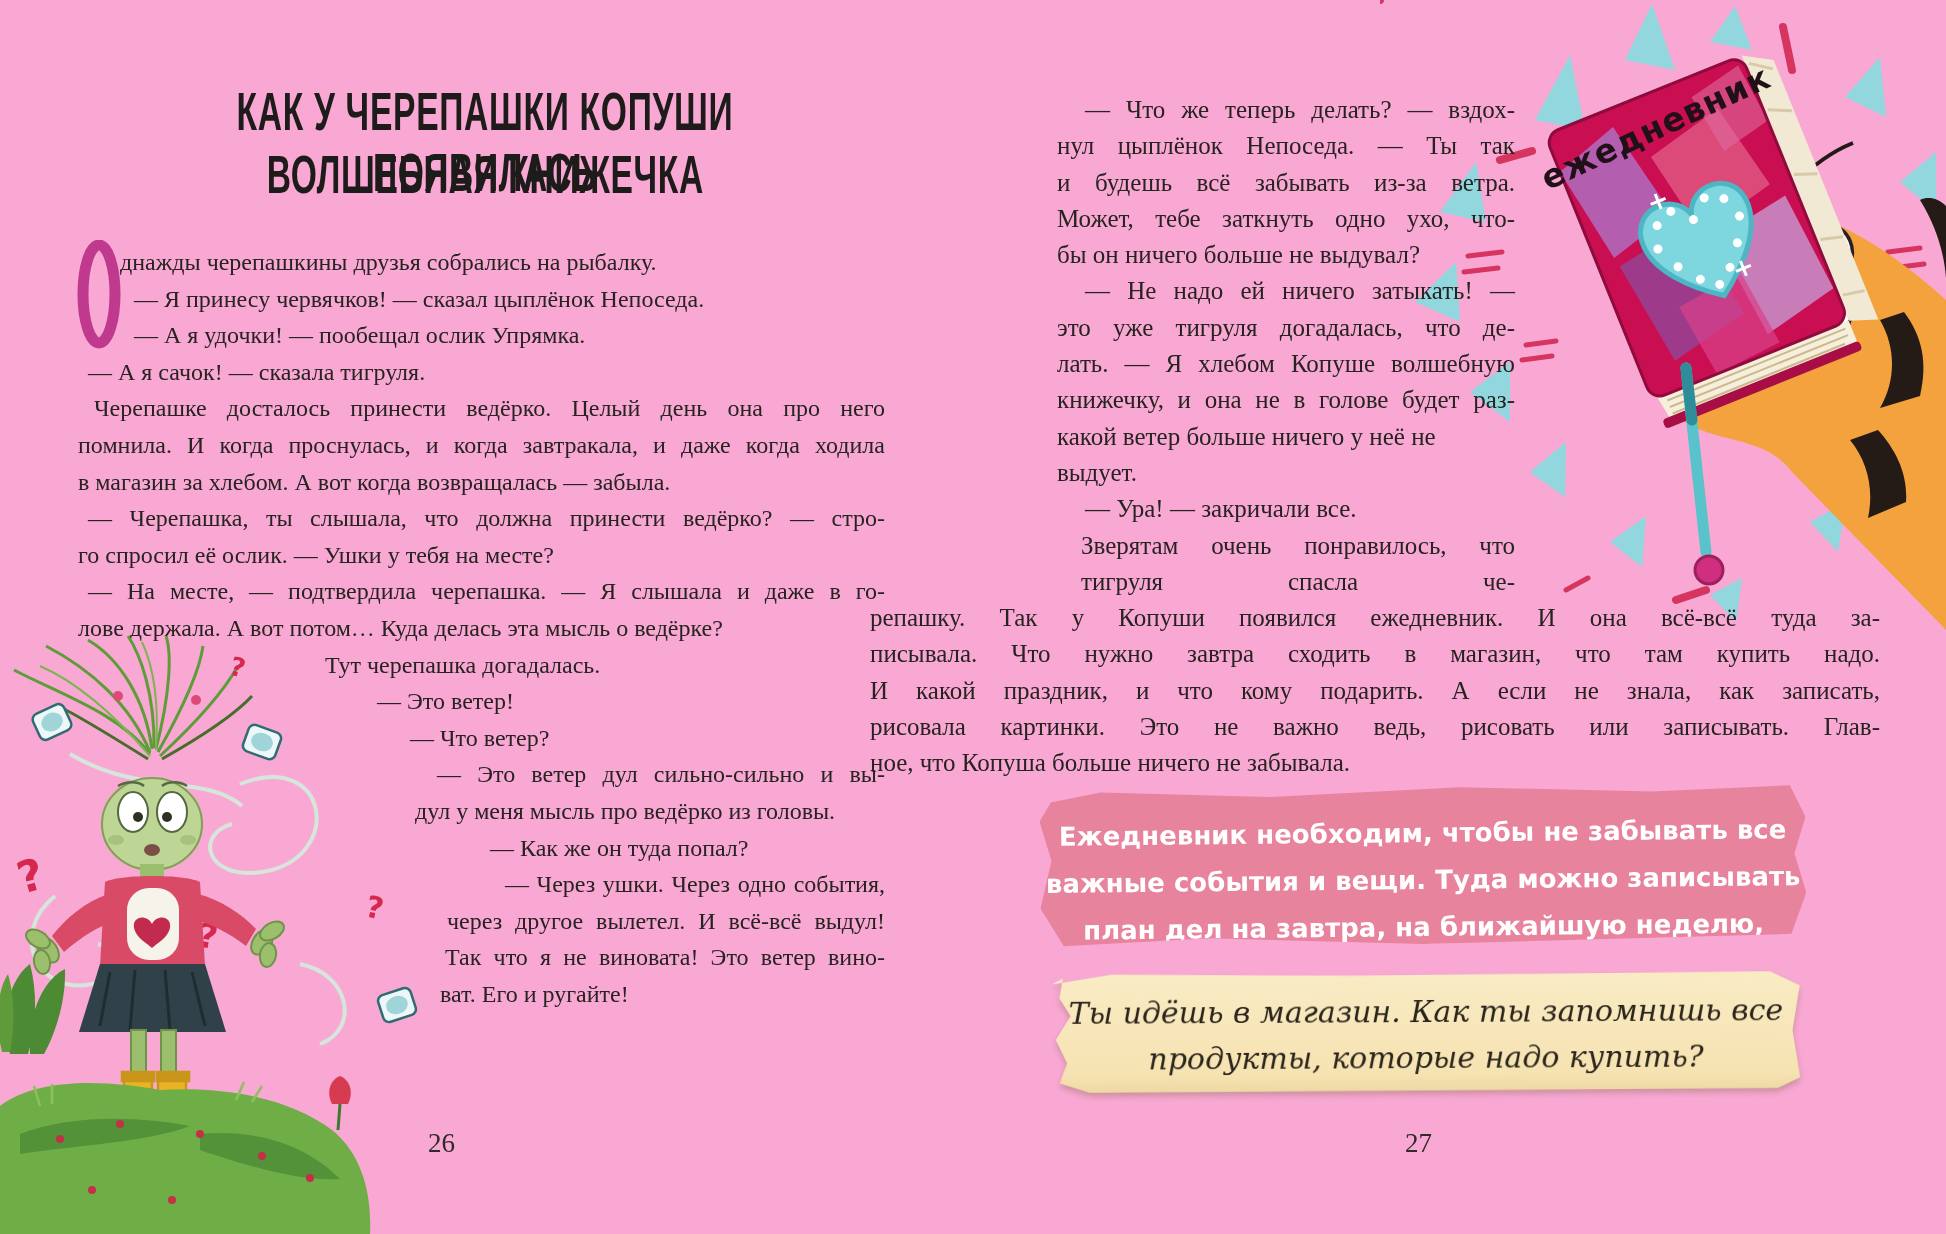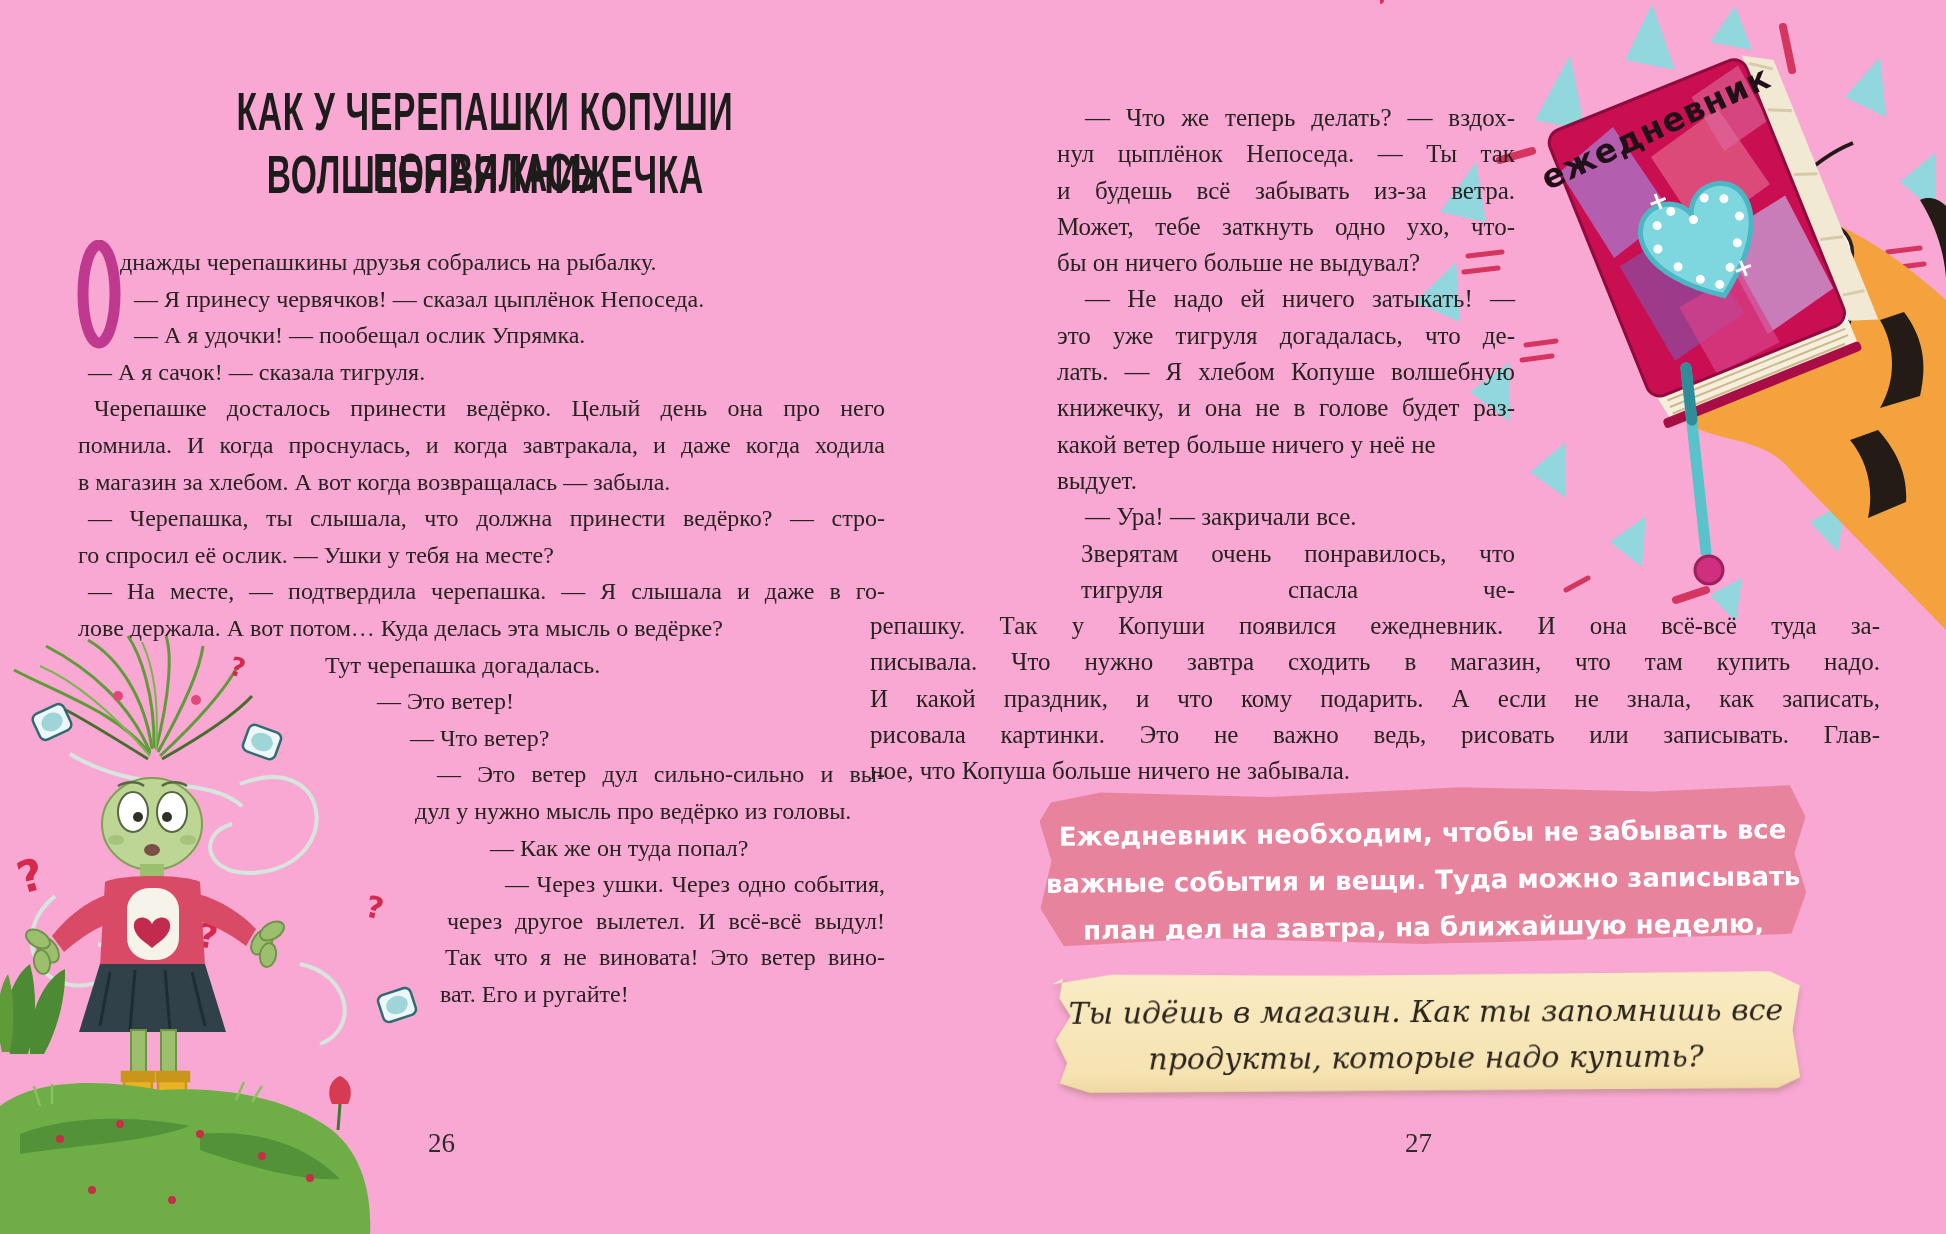--- a/index.html
+++ b/index.html
@@ -13,7 +13,7 @@
   .dropcap-svg{position:absolute;left:76px;top:240px;}
   .body-block{position:absolute;}
   .body-left{left:78px;top:244px;width:807px;font-size:24px;line-height:36.6px;}
-  .body-right{left:870px;top:92px;width:1010px;font-size:25px;line-height:36.3px;margin-top:8px;}
+  .body-right{left:870px;top:92px;width:1010px;font-size:25px;line-height:36.3px;}
   .tline{min-height:1em;}
   .tline.j{text-align:justify;text-align-last:justify;}
   .tipbox{position:absolute;left:1040px;top:786px;width:766px;height:158px;

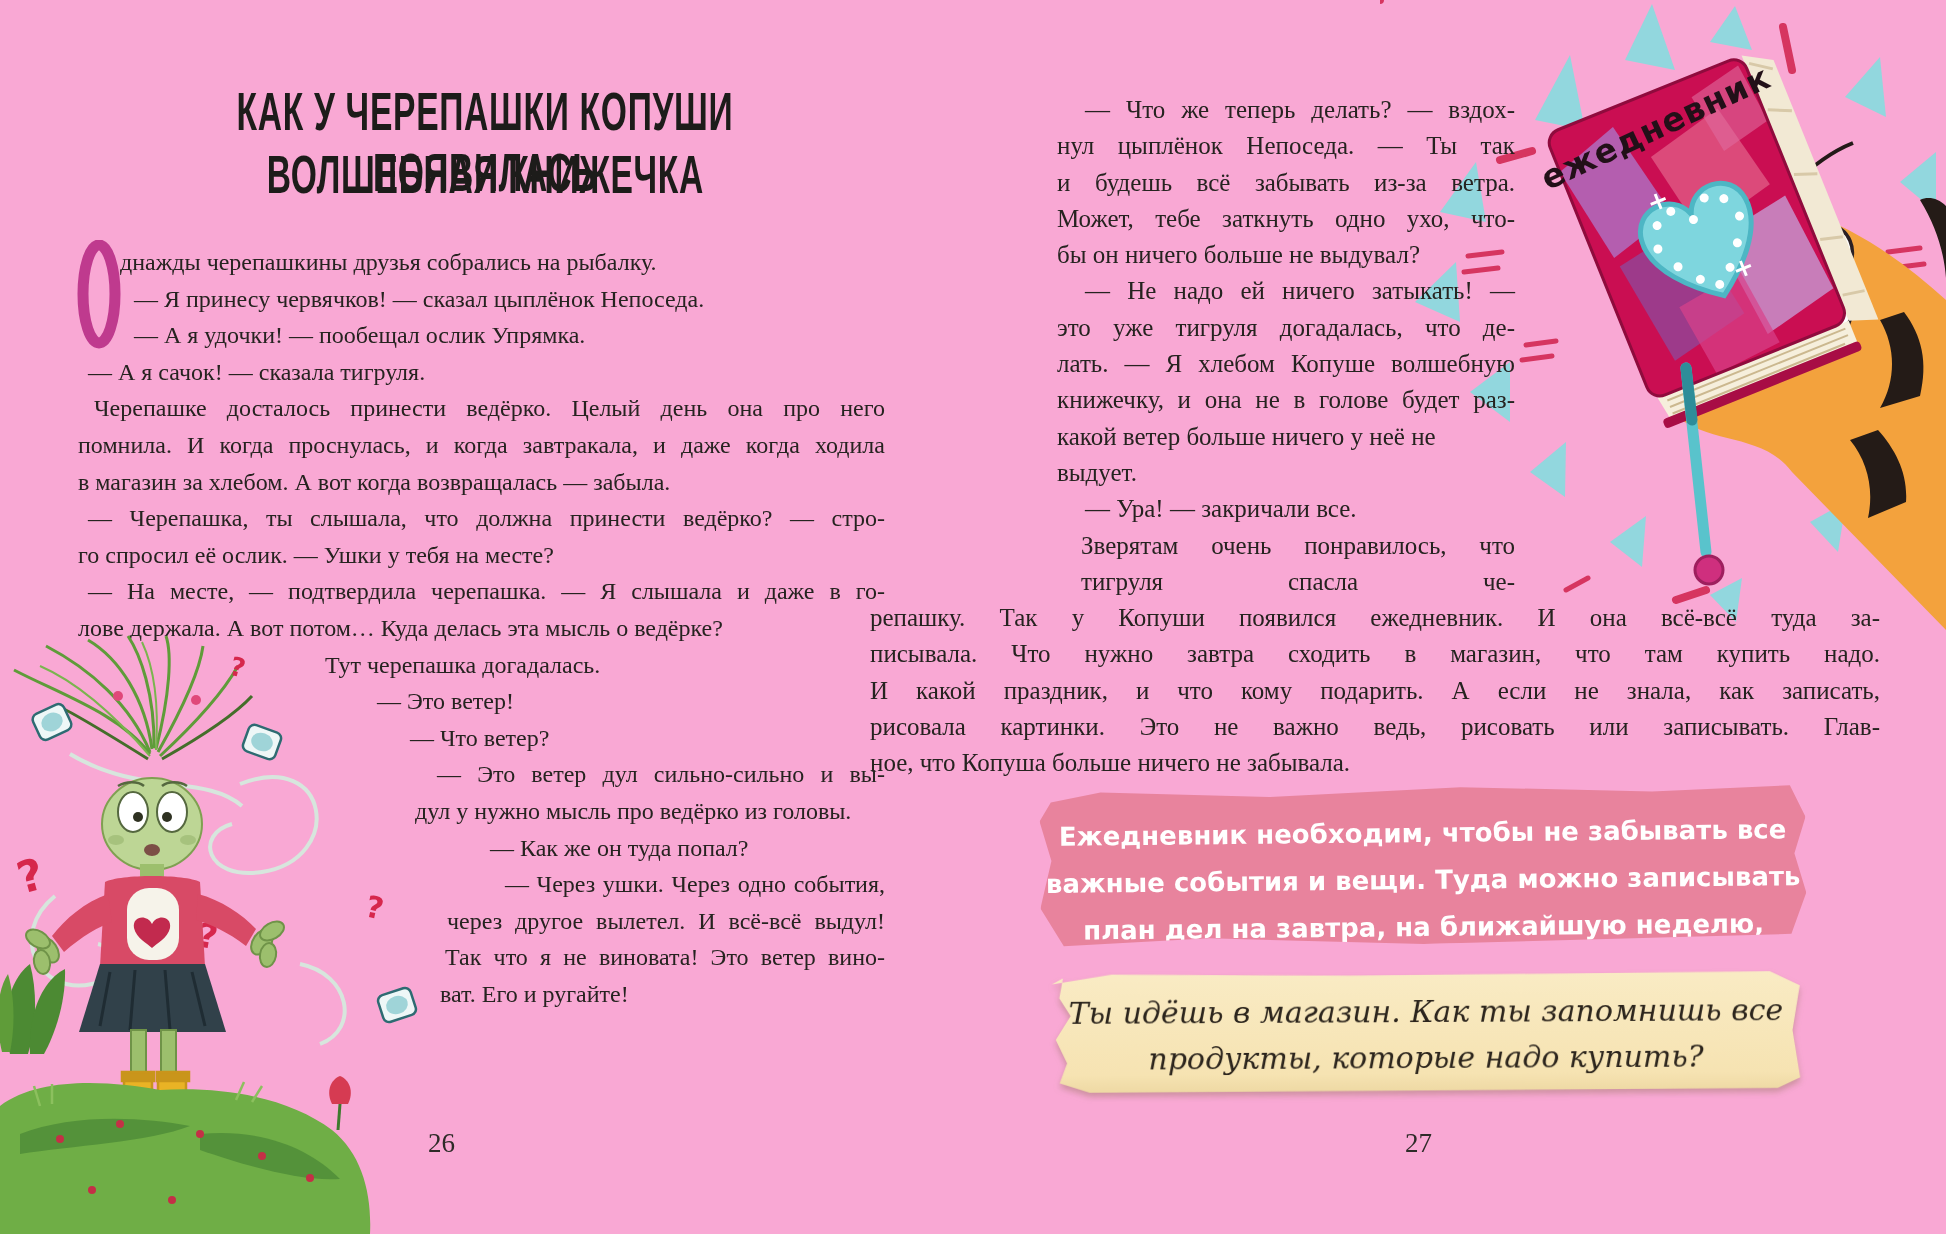--- a/index.html
+++ b/index.html
@@ -68,7 +68,7 @@
         <div class="tline" style="padding-left: 299px;">— Это ветер!</div>
         <div class="tline" style="padding-left: 332px;">— Что ветер?</div>
         <div class="tline j" style="padding-left: 359px;">— Это ветер дул сильно-сильно и вы-</div>
-        <div class="tline" style="padding-left: 337px;">дул у нужно мысль про ведёрко из головы.</div>
+        <div class="tline" style="padding-left: 337px;">дул у меня мысль про ведёрко из головы.</div>
         <div class="tline" style="padding-left: 412px;">— Как же он туда попал?</div>
         <div class="tline j" style="padding-left: 427px;">— Через ушки. Через одно события,</div>
         <div class="tline j" style="padding-left: 369px;">через другое вылетел. И всё-всё выдул!</div>

